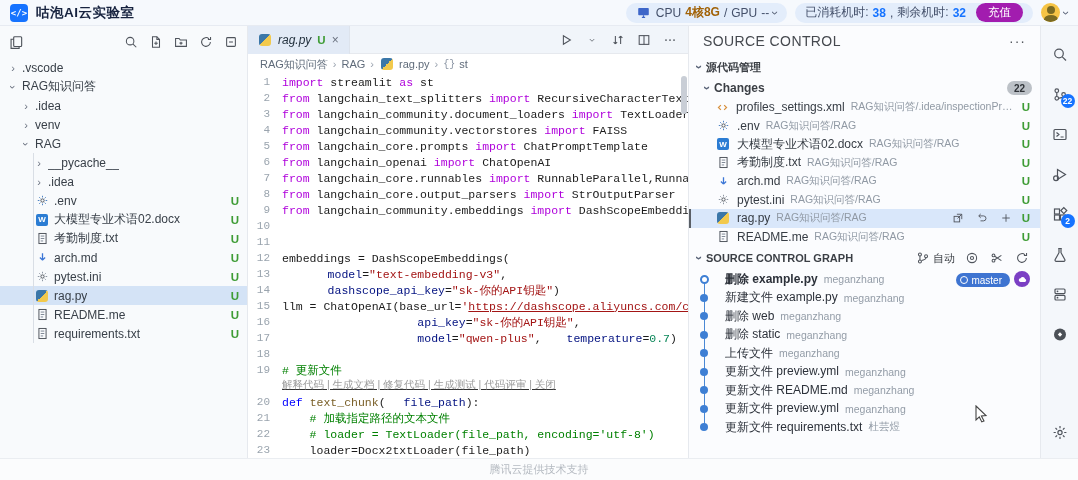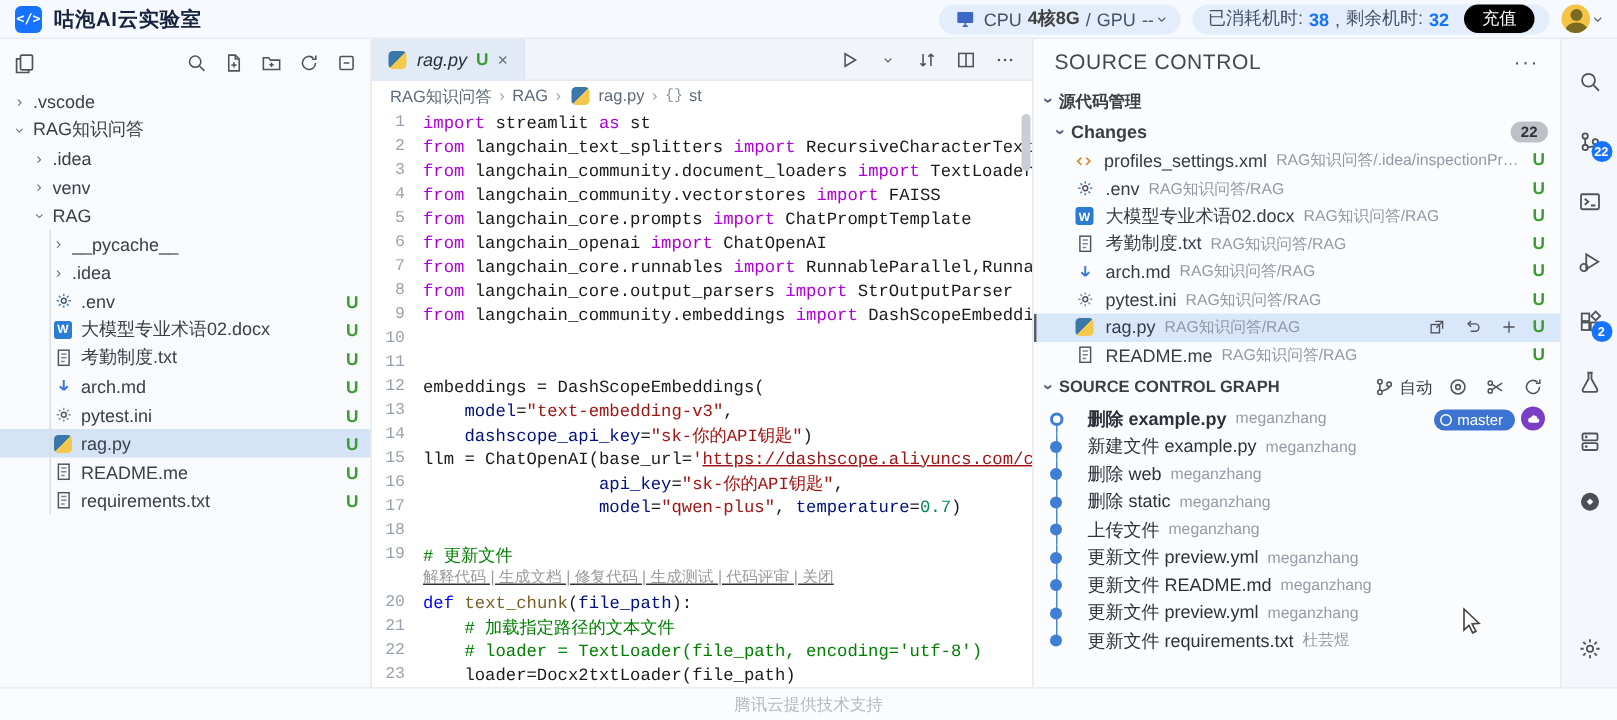--- a/index.html
+++ b/index.html
@@ -15,7 +15,7 @@
   .topbar .spacer { flex:1; }
   .pill { background:#e3edfb; border-radius:13px; height:20px; display:flex; align-items:center;
     padding:0 10px; gap:4px; color:#44506a; font-size:12px; white-space:nowrap; }
-  .pill b { color:#404040; }
+  .pill b { color:#a16207; }
   .pill .num { color:#1673ff; font-weight:bold; }
   .btn-recharge { background:#000000; color:#fff; border:none; border-radius:11px; height:19px;
     padding:0 12px; font-size:11.5px; margin-left:6px; cursor:pointer; }

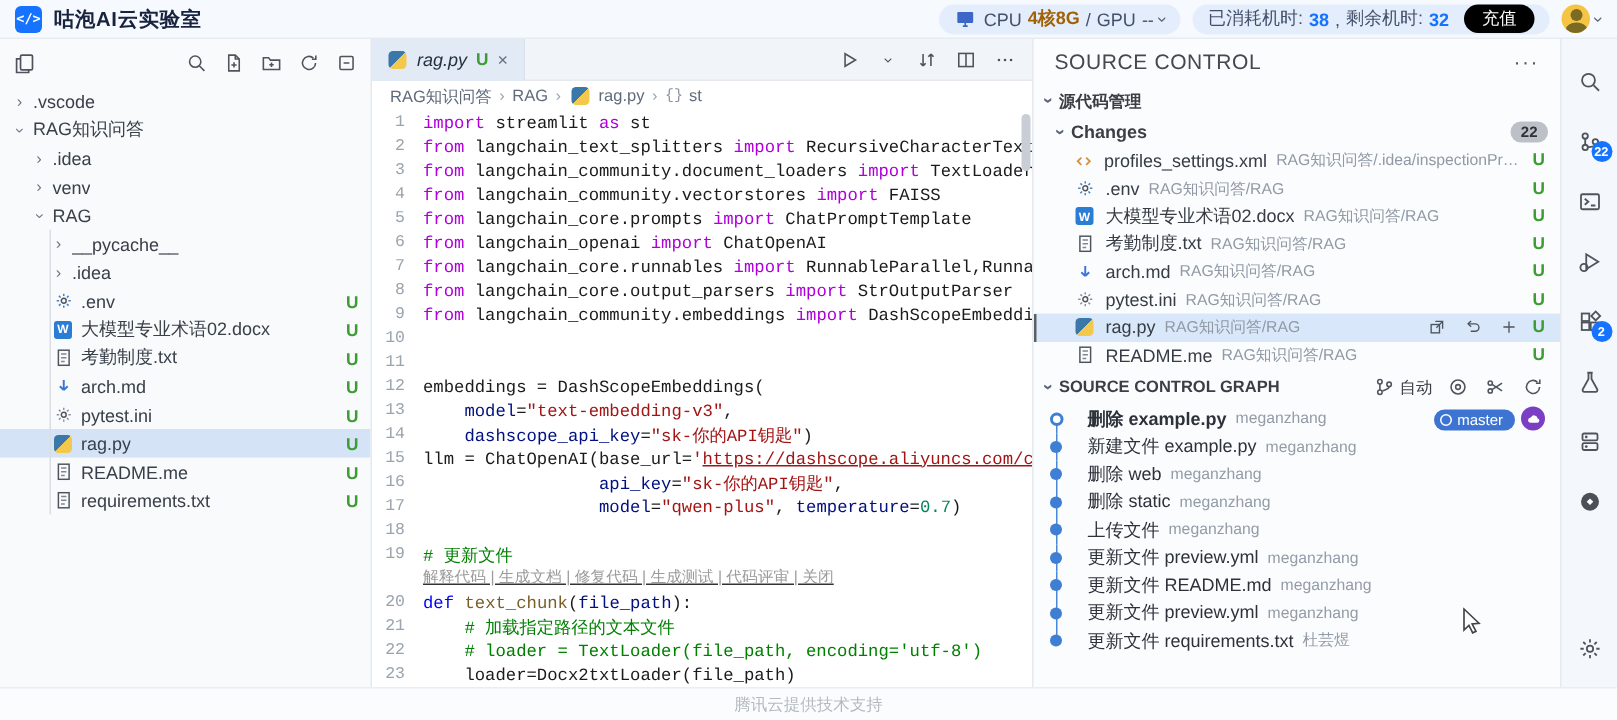--- a/index.html
+++ b/index.html
@@ -17,7 +17,7 @@
     padding:0 10px; gap:4px; color:#44506a; font-size:12px; white-space:nowrap; }
   .pill b { color:#a16207; }
   .pill .num { color:#1673ff; font-weight:bold; }
-  .btn-recharge { background:#000000; color:#fff; border:none; border-radius:11px; height:19px;
+  .btn-recharge { background:#a21caf; color:#fff; border:none; border-radius:11px; height:19px;
     padding:0 12px; font-size:11.5px; margin-left:6px; cursor:pointer; }
   .chev { display:inline-block; transform:rotate(90deg); color:#5a6478; font-size:12px; line-height:1; }
   .avatar { width:19px; height:19px; border-radius:50%; background:#f6c445; position:relative; overflow:hidden; }

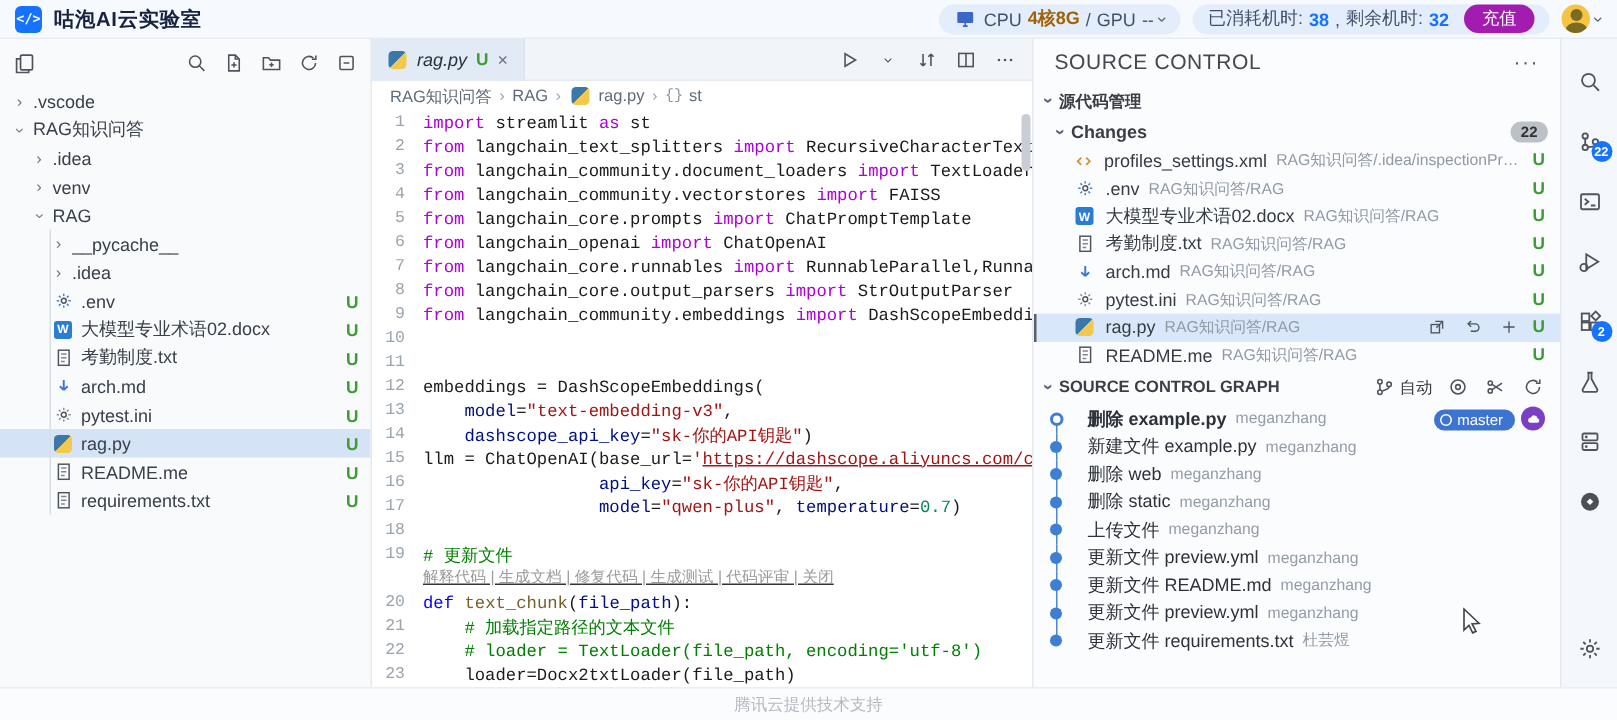--- a/index.html
+++ b/index.html
@@ -71,7 +71,7 @@
   .cline .gut { width:34px; text-align:right; padding-right:12px; color:#9aa4ae; font-size:11px; flex:none; }
   .cline .src { white-space:pre; overflow:hidden; }
   .tok-k { color:#af00db; } .tok-x { color:#1b1b1b; } .tok-s { color:#a31515; }
-  .tok-u { color:#a31515; text-decoration:underline; } .tok-p { color:#001080; }
+  .tok-u { color:#a31515; text-decoration:underline; } .tok-p { color:#001080;margin-left:18px; }
   .tok-c { color:#008000; } .tok-d { color:#0000ff; } .tok-f { color:#795e26; } .tok-n { color:#098658; }
   .lensrow { height:16px; display:flex; align-items:flex-start;text-decoration:underline; }
   .lensrow .gut { width:34px; flex:none; }

